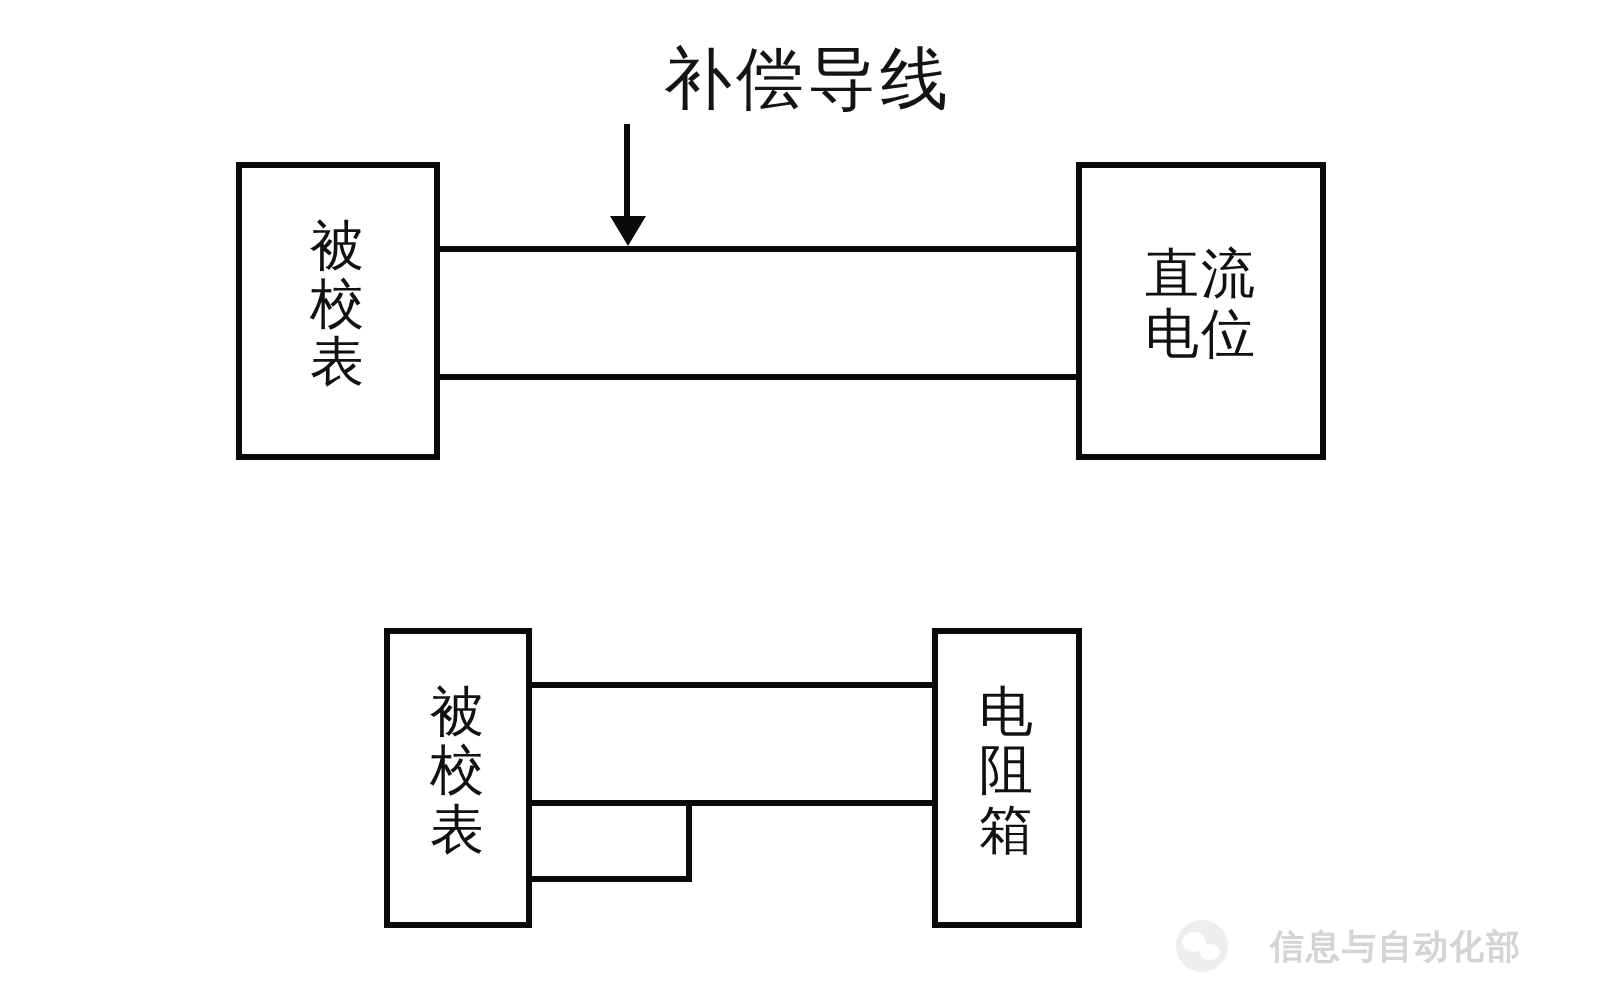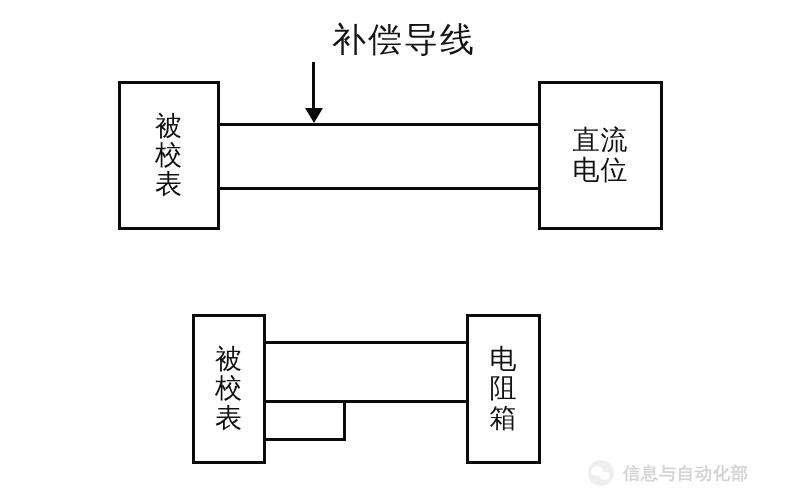--- a/index.html
+++ b/index.html
@@ -13,7 +13,7 @@
     height: 500px;
     background: #ffffff;
     overflow: hidden;
-    font-family: Liberation Serif, serif;
+    font-family: Liberation Mono, monospace;
   }
 
   

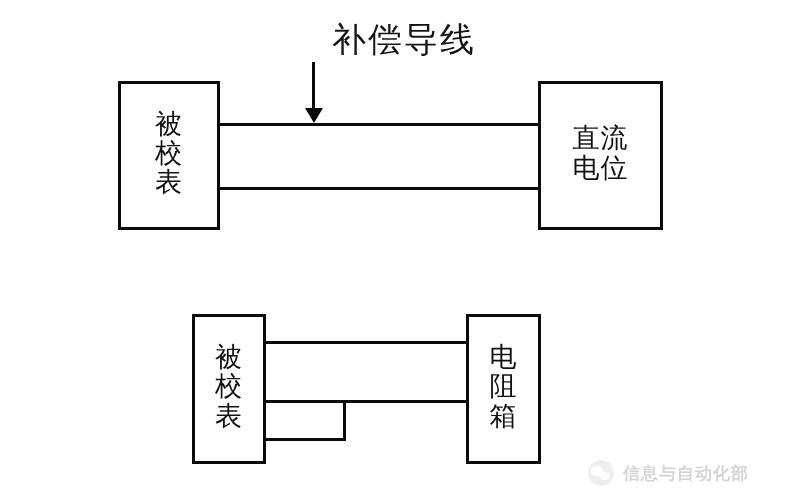--- a/index.html
+++ b/index.html
@@ -116,6 +116,7 @@
     font-weight: bold;
     letter-spacing: 1px;
     white-space: nowrap;
+    margin-left: 12px;
   }
 </style>
 </head>

